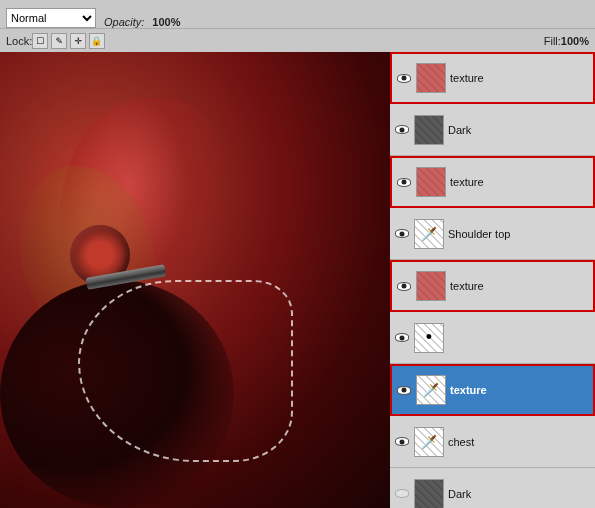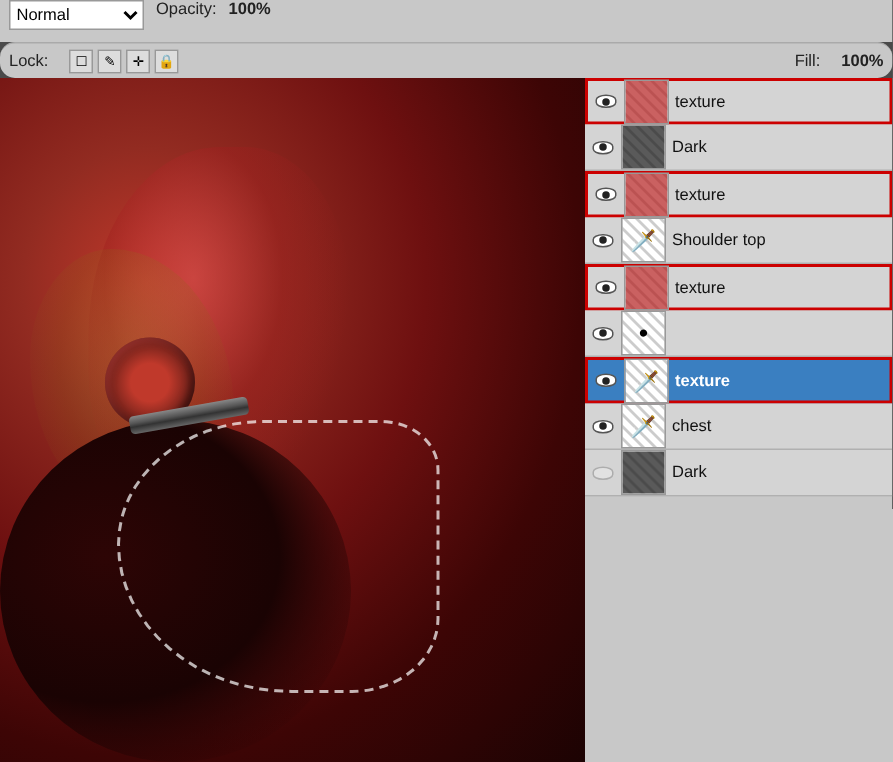--- a/index.html
+++ b/index.html
@@ -19,7 +19,7 @@
       background: #c8c8c8;
       height: 28px;
       display: flex;
-      align-items: flex-start;
+      align-items: flex-end;
       padding: 0 6px;
       gap: 8px;
       flex-shrink: 0;

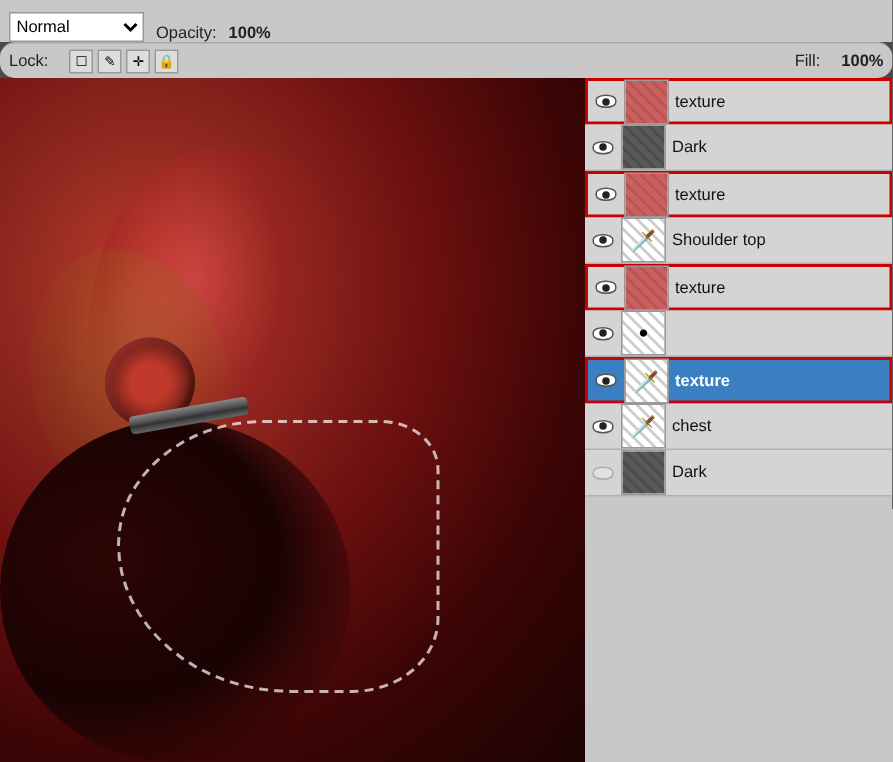--- a/index.html
+++ b/index.html
@@ -34,6 +34,7 @@
     .opacity-label {
       font-size: 11px;
       color: #222;
+      font-style: italic;
     }
     .opacity-value {
       font-size: 11px;

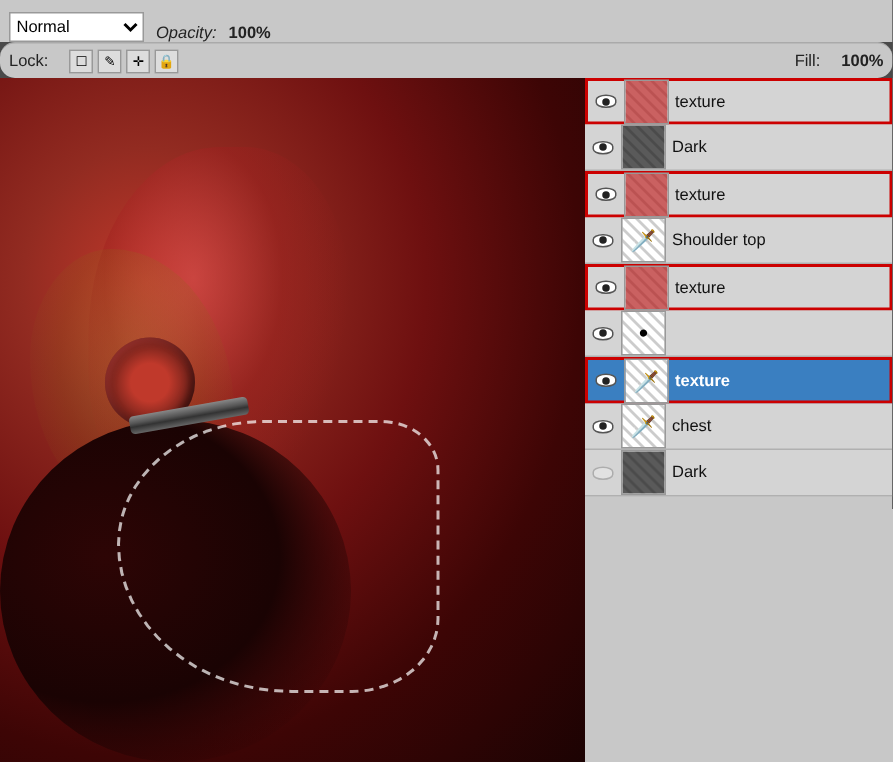--- a/index.html
+++ b/index.html
@@ -49,10 +49,9 @@
       display: flex;
       align-items: center;
       padding: 0 6px;
-      gap: 14px;
+      gap: 0;
       border-top: 1px solid #aaa;
       flex-shrink: 0;
-      border-radius: 10px;
     }
     .lock-label {
       font-size: 11px;

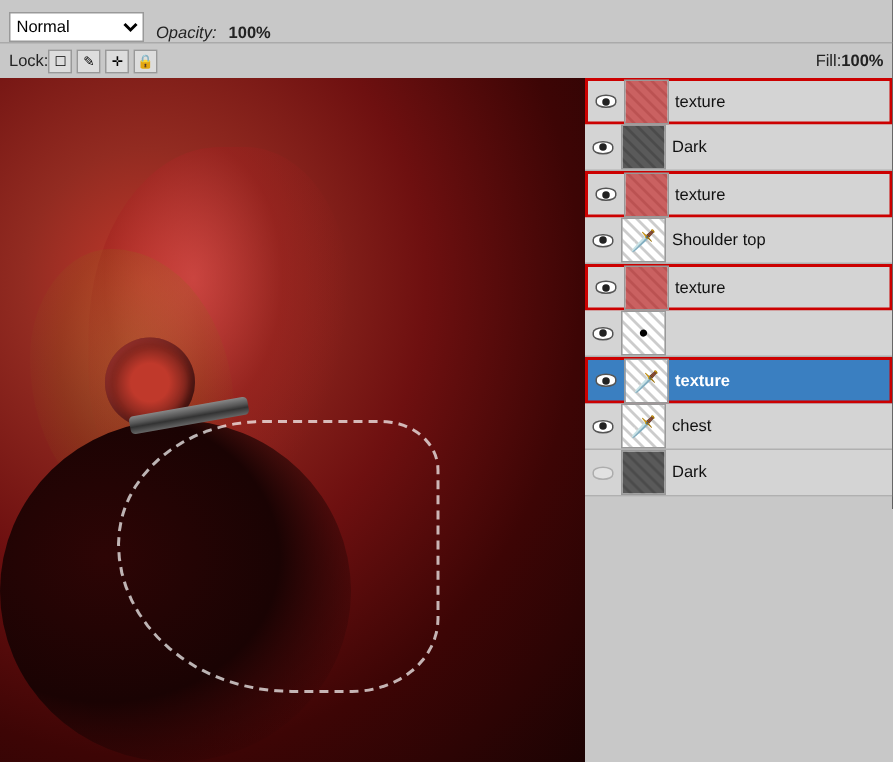--- a/index.html
+++ b/index.html
@@ -170,7 +170,7 @@
     }
 
     .layer-item {
-      height: 31px;
+      height: 52px;
       display: flex;
       align-items: center;
       padding: 0 4px;

